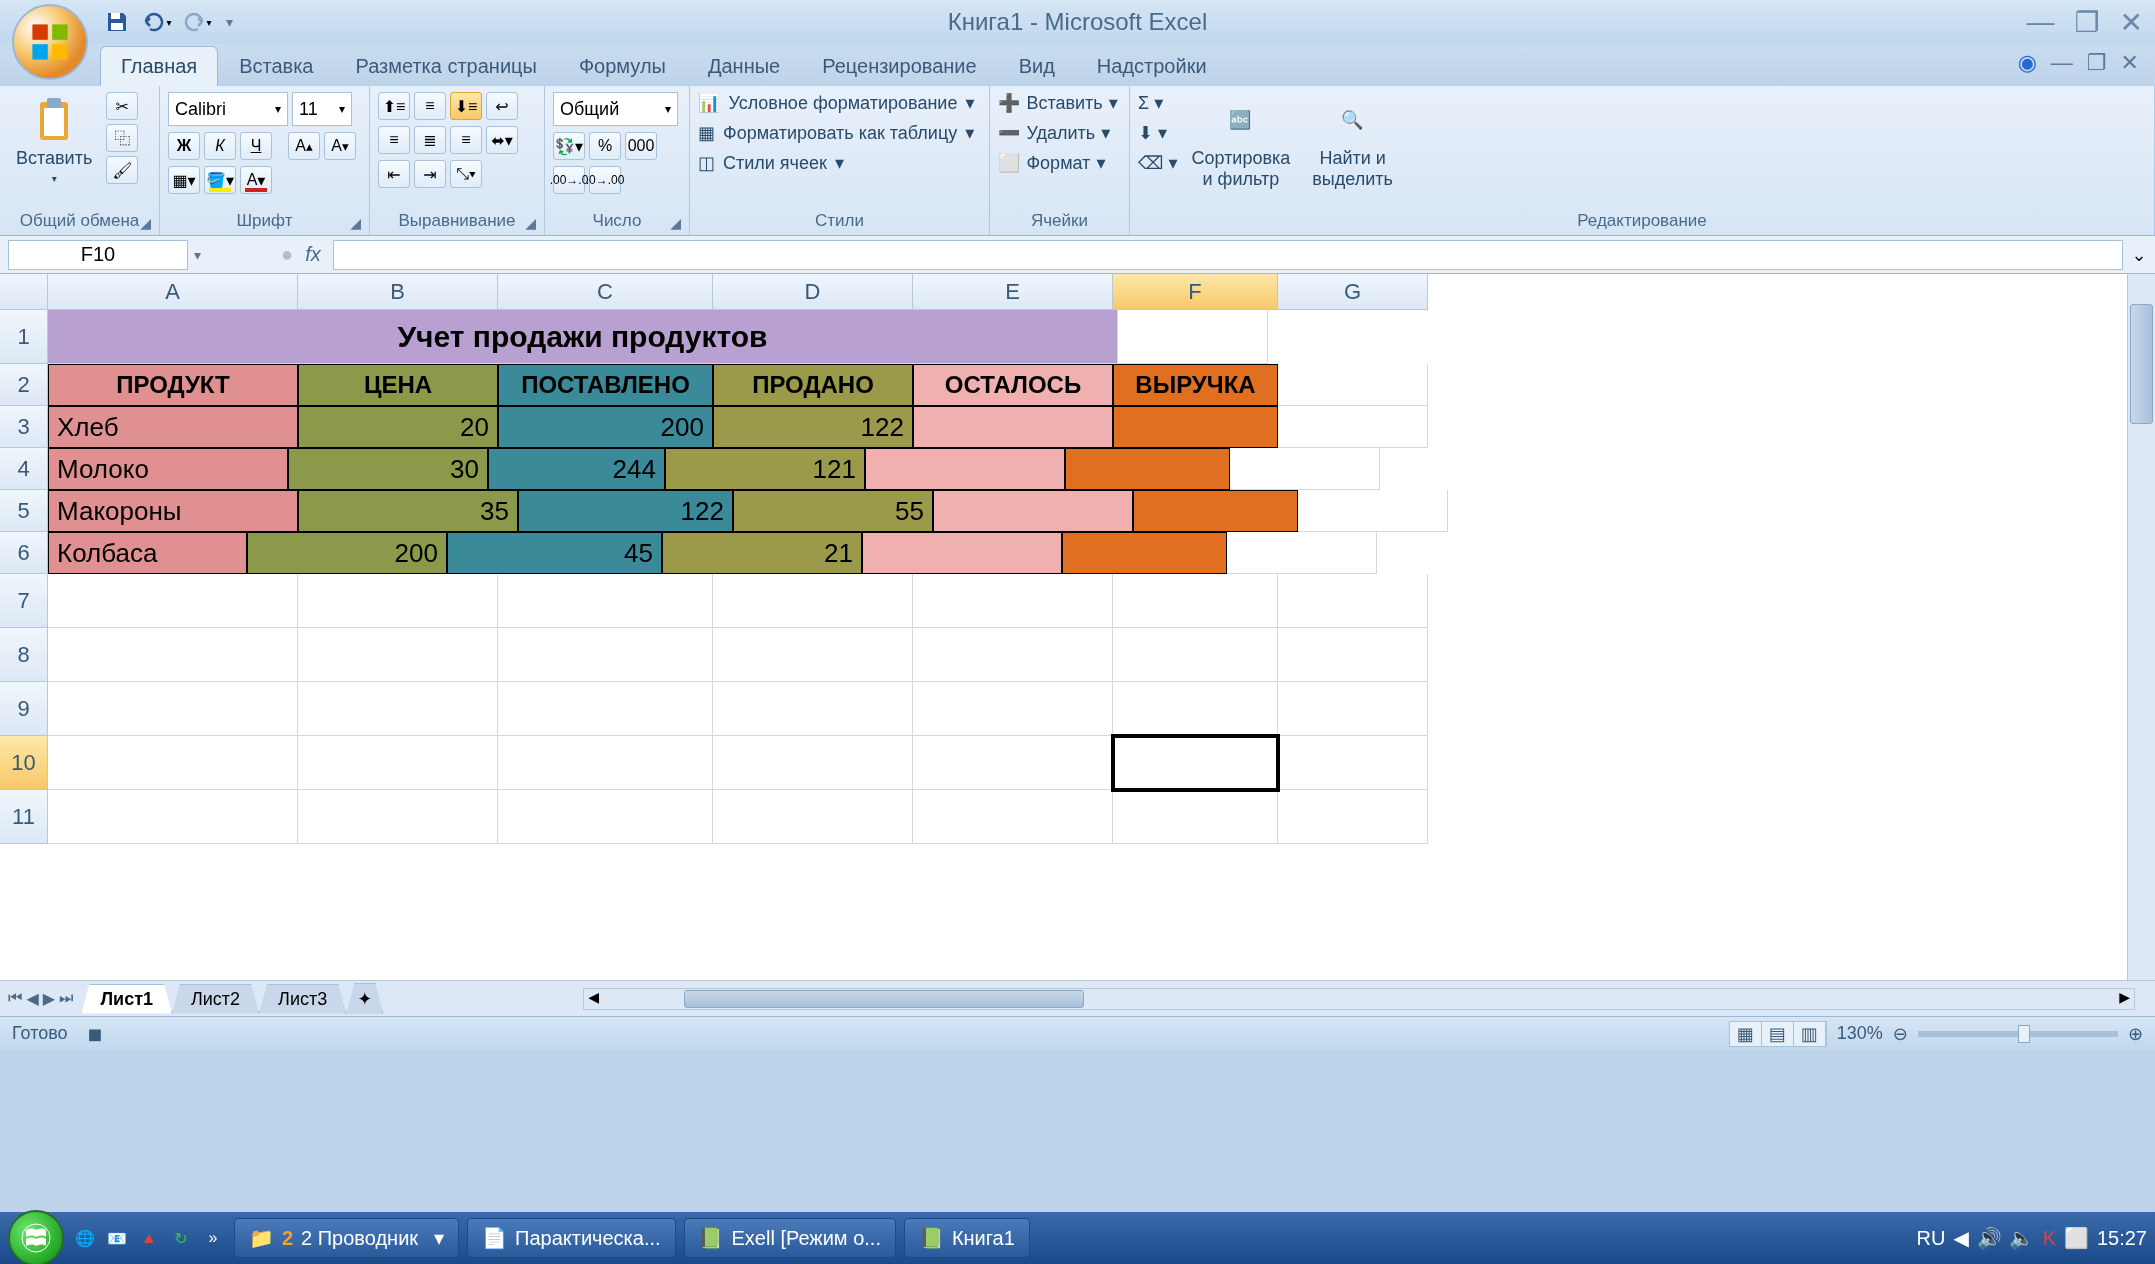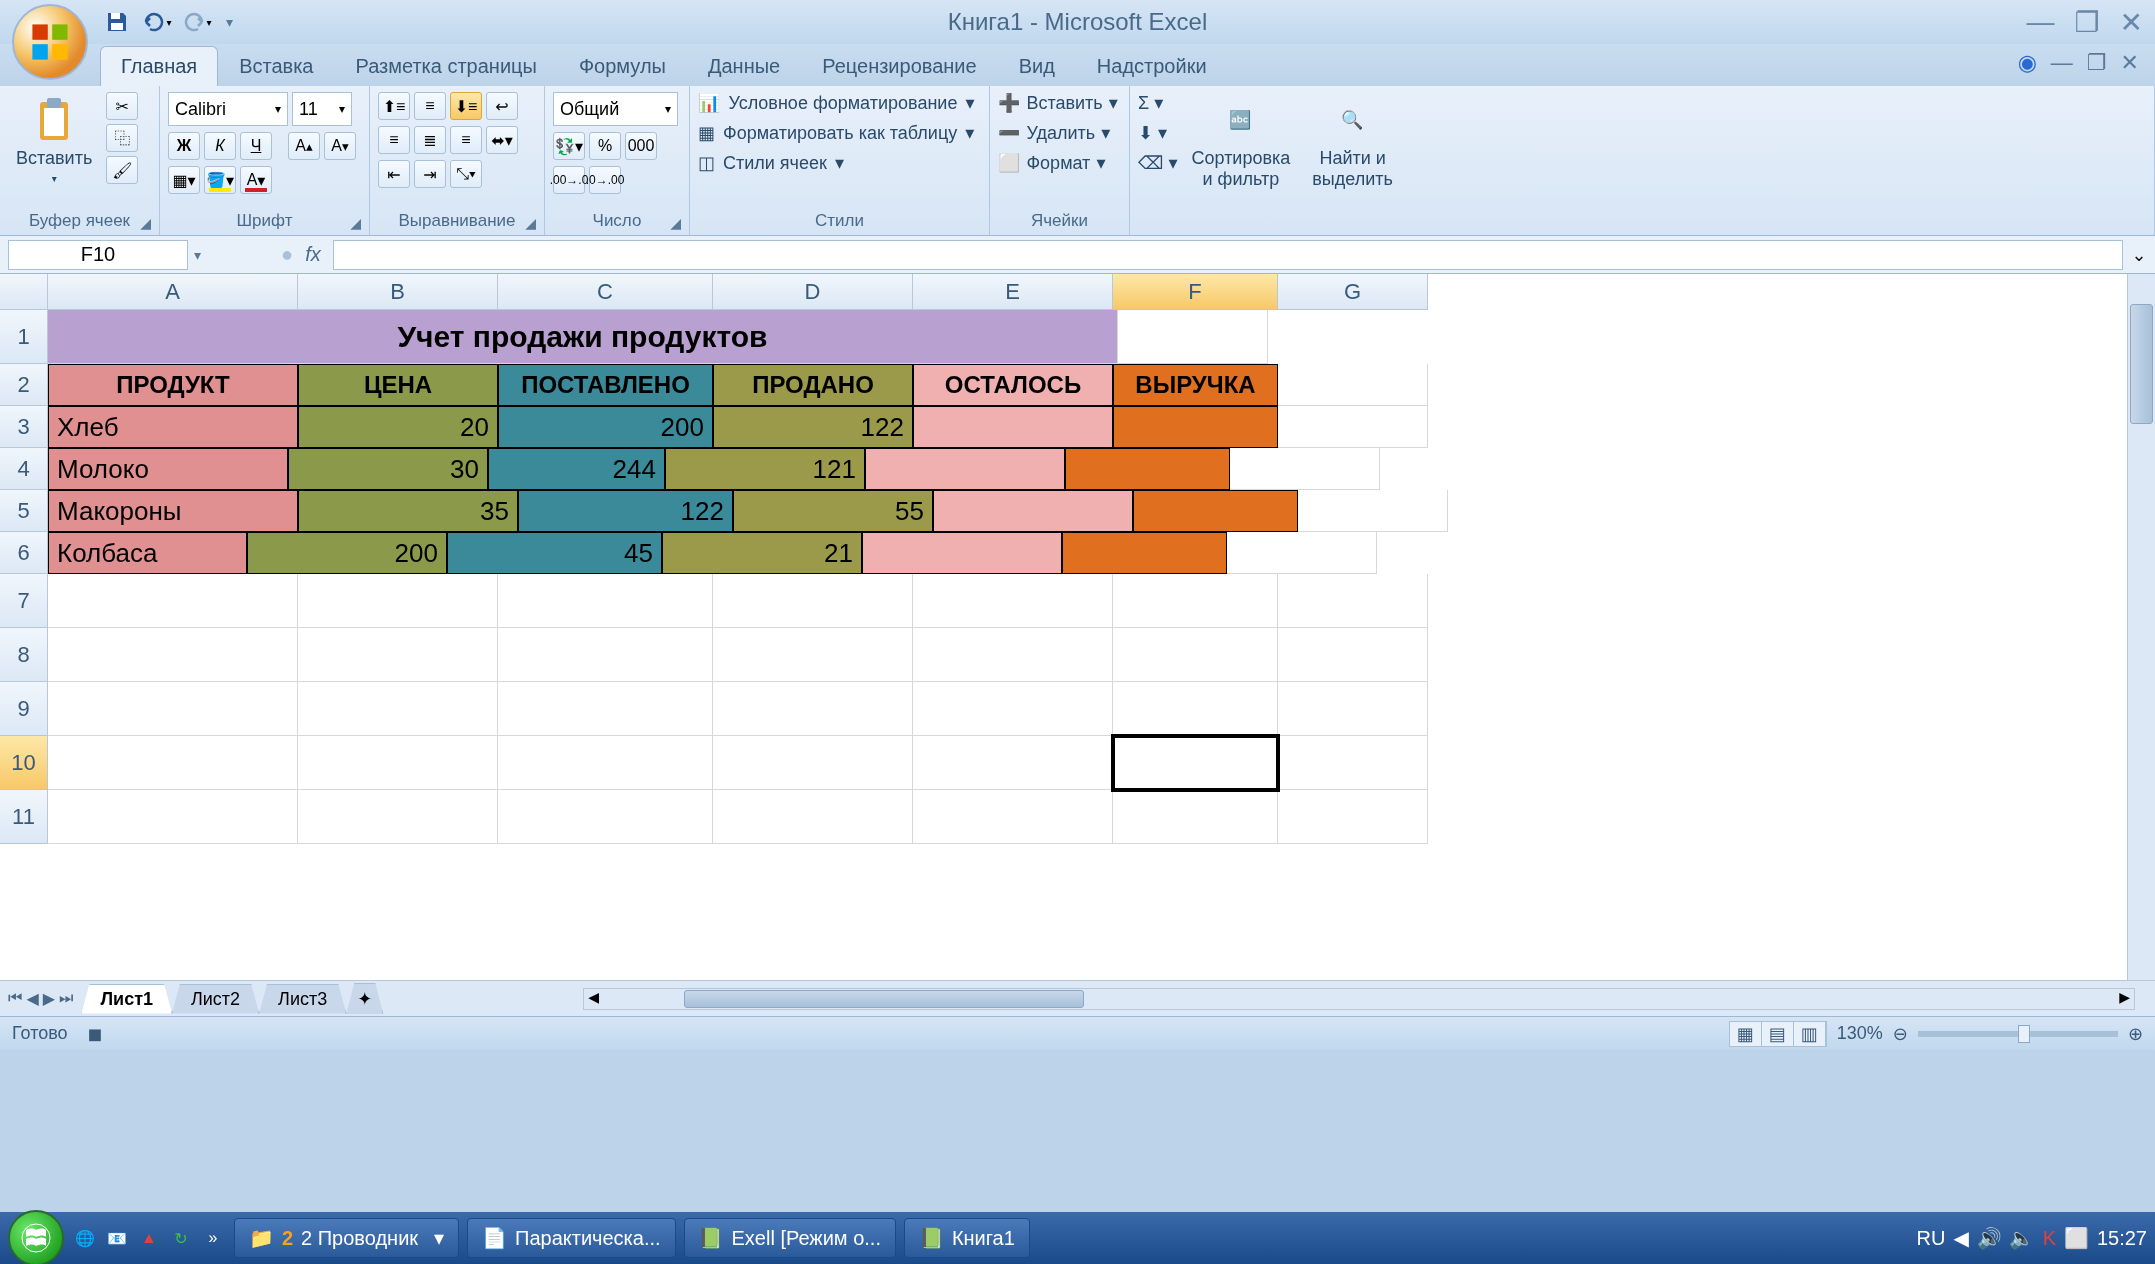--- a/index.html
+++ b/index.html
@@ -175,7 +175,7 @@
         <div class="mini-btn">🖌</div>
       </div>
     </div>
-    <div class="ribbon-group-label"><span>Буфер ячеек</span><span class="launcher">◢</span></div>
+    <div class="ribbon-group-label"><span>Общий обмена</span><span class="launcher">◢</span></div>
   </div>
 
   <div class="ribbon-group" style="width:210px;">

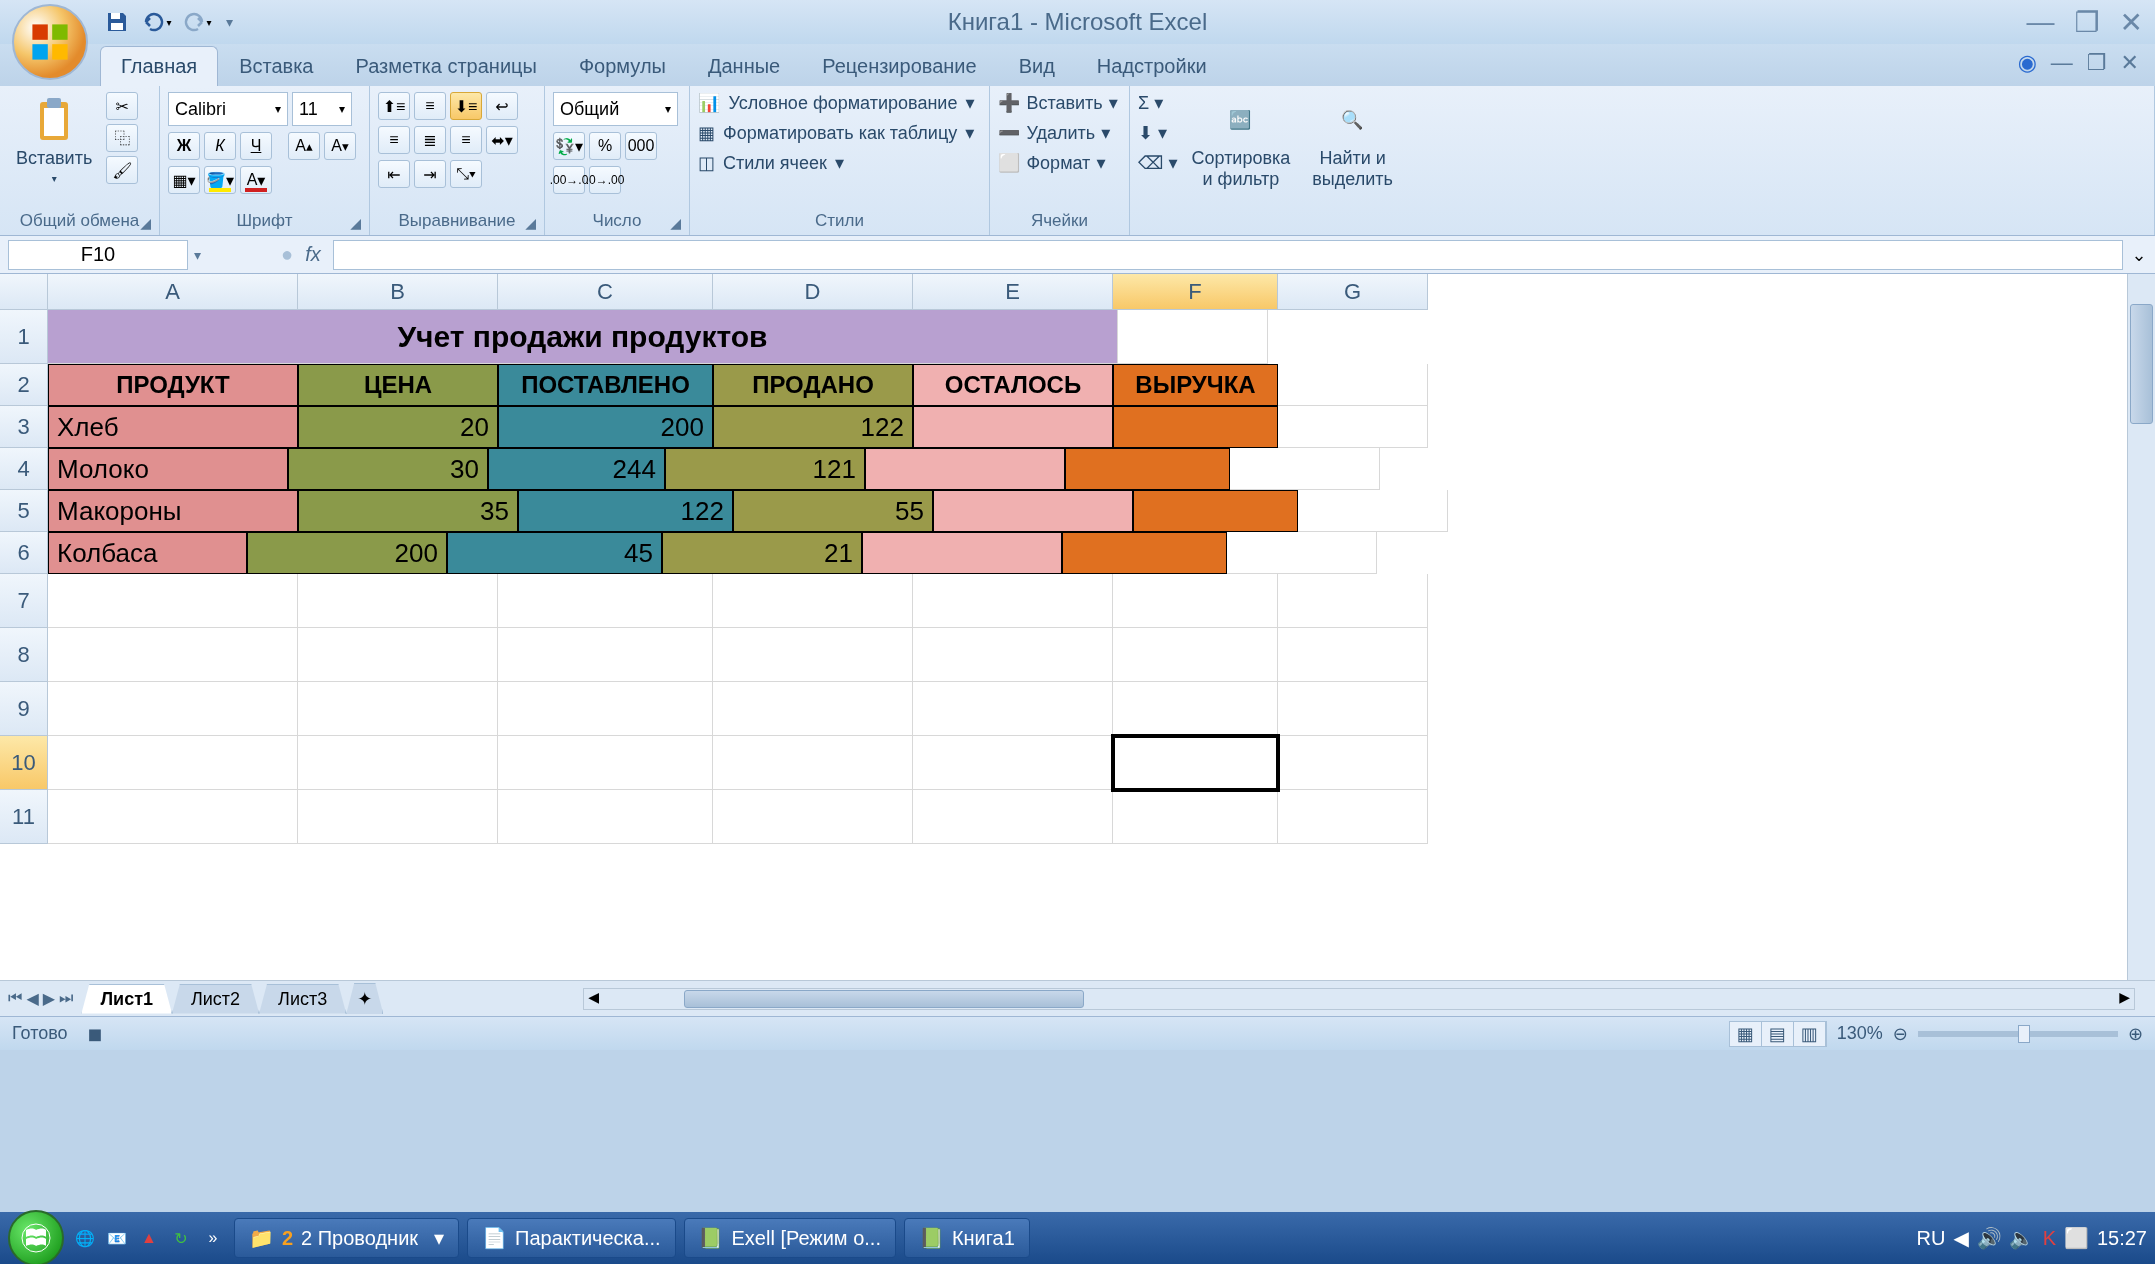--- a/index.html
+++ b/index.html
@@ -285,6 +285,7 @@
 выделить</span>
       </div>
     </div>
+    <div class="ribbon-group-label"><span>Редактирование</span></div>
   </div>
 </div>
 

